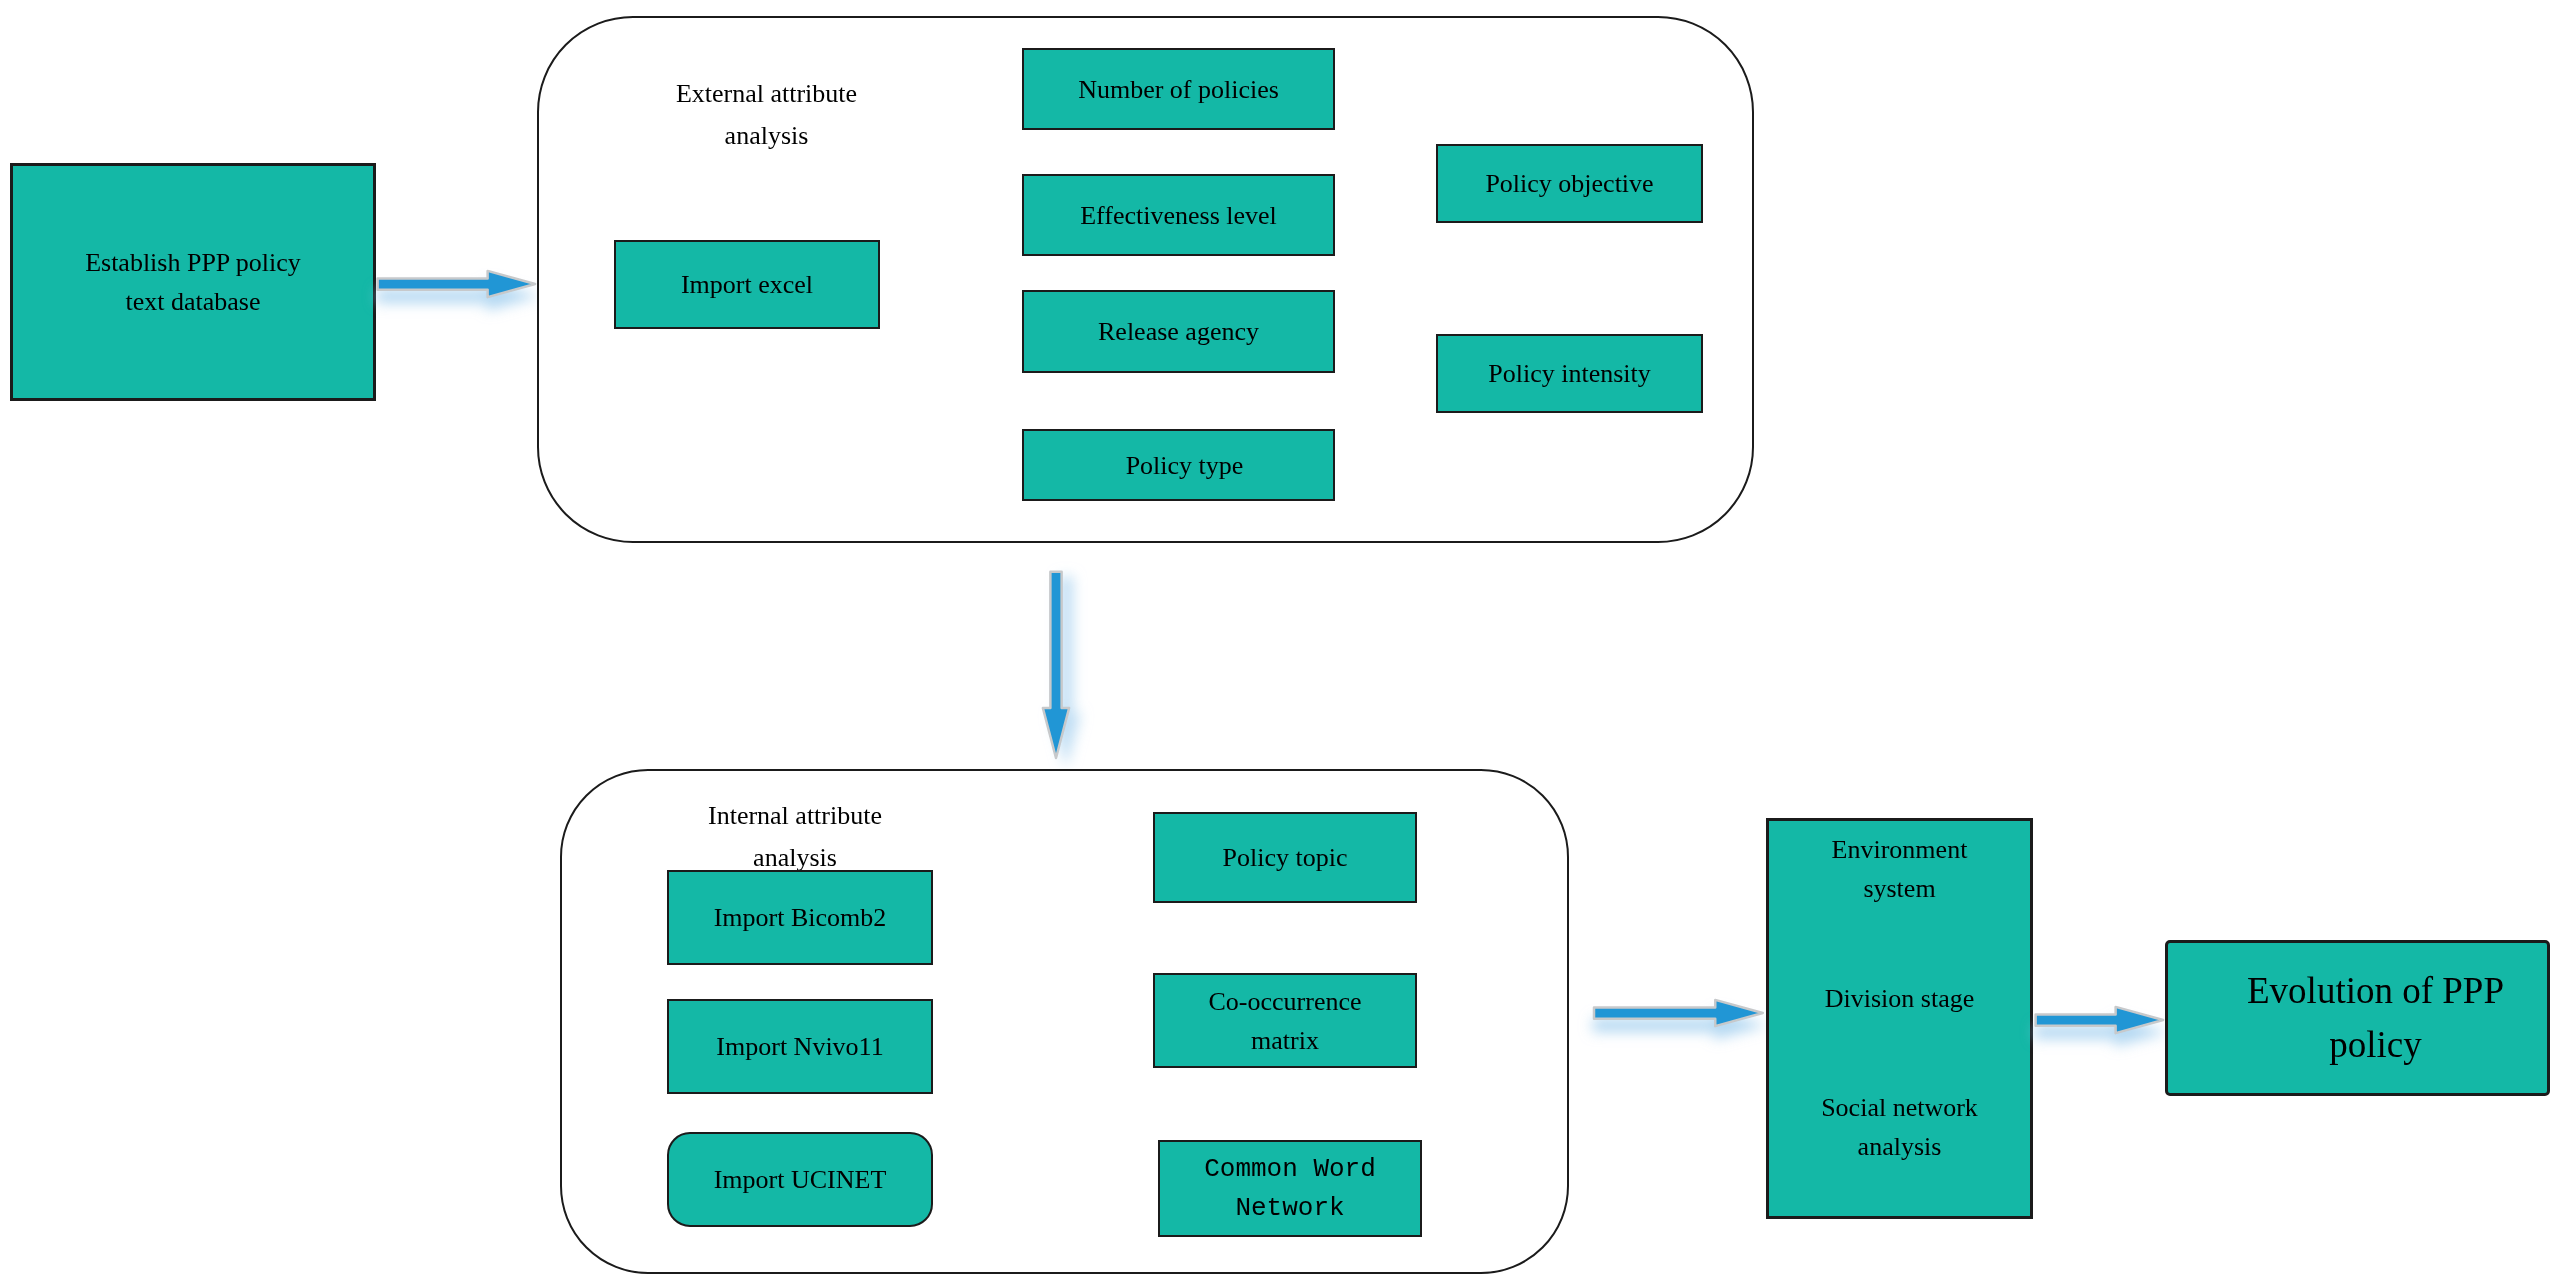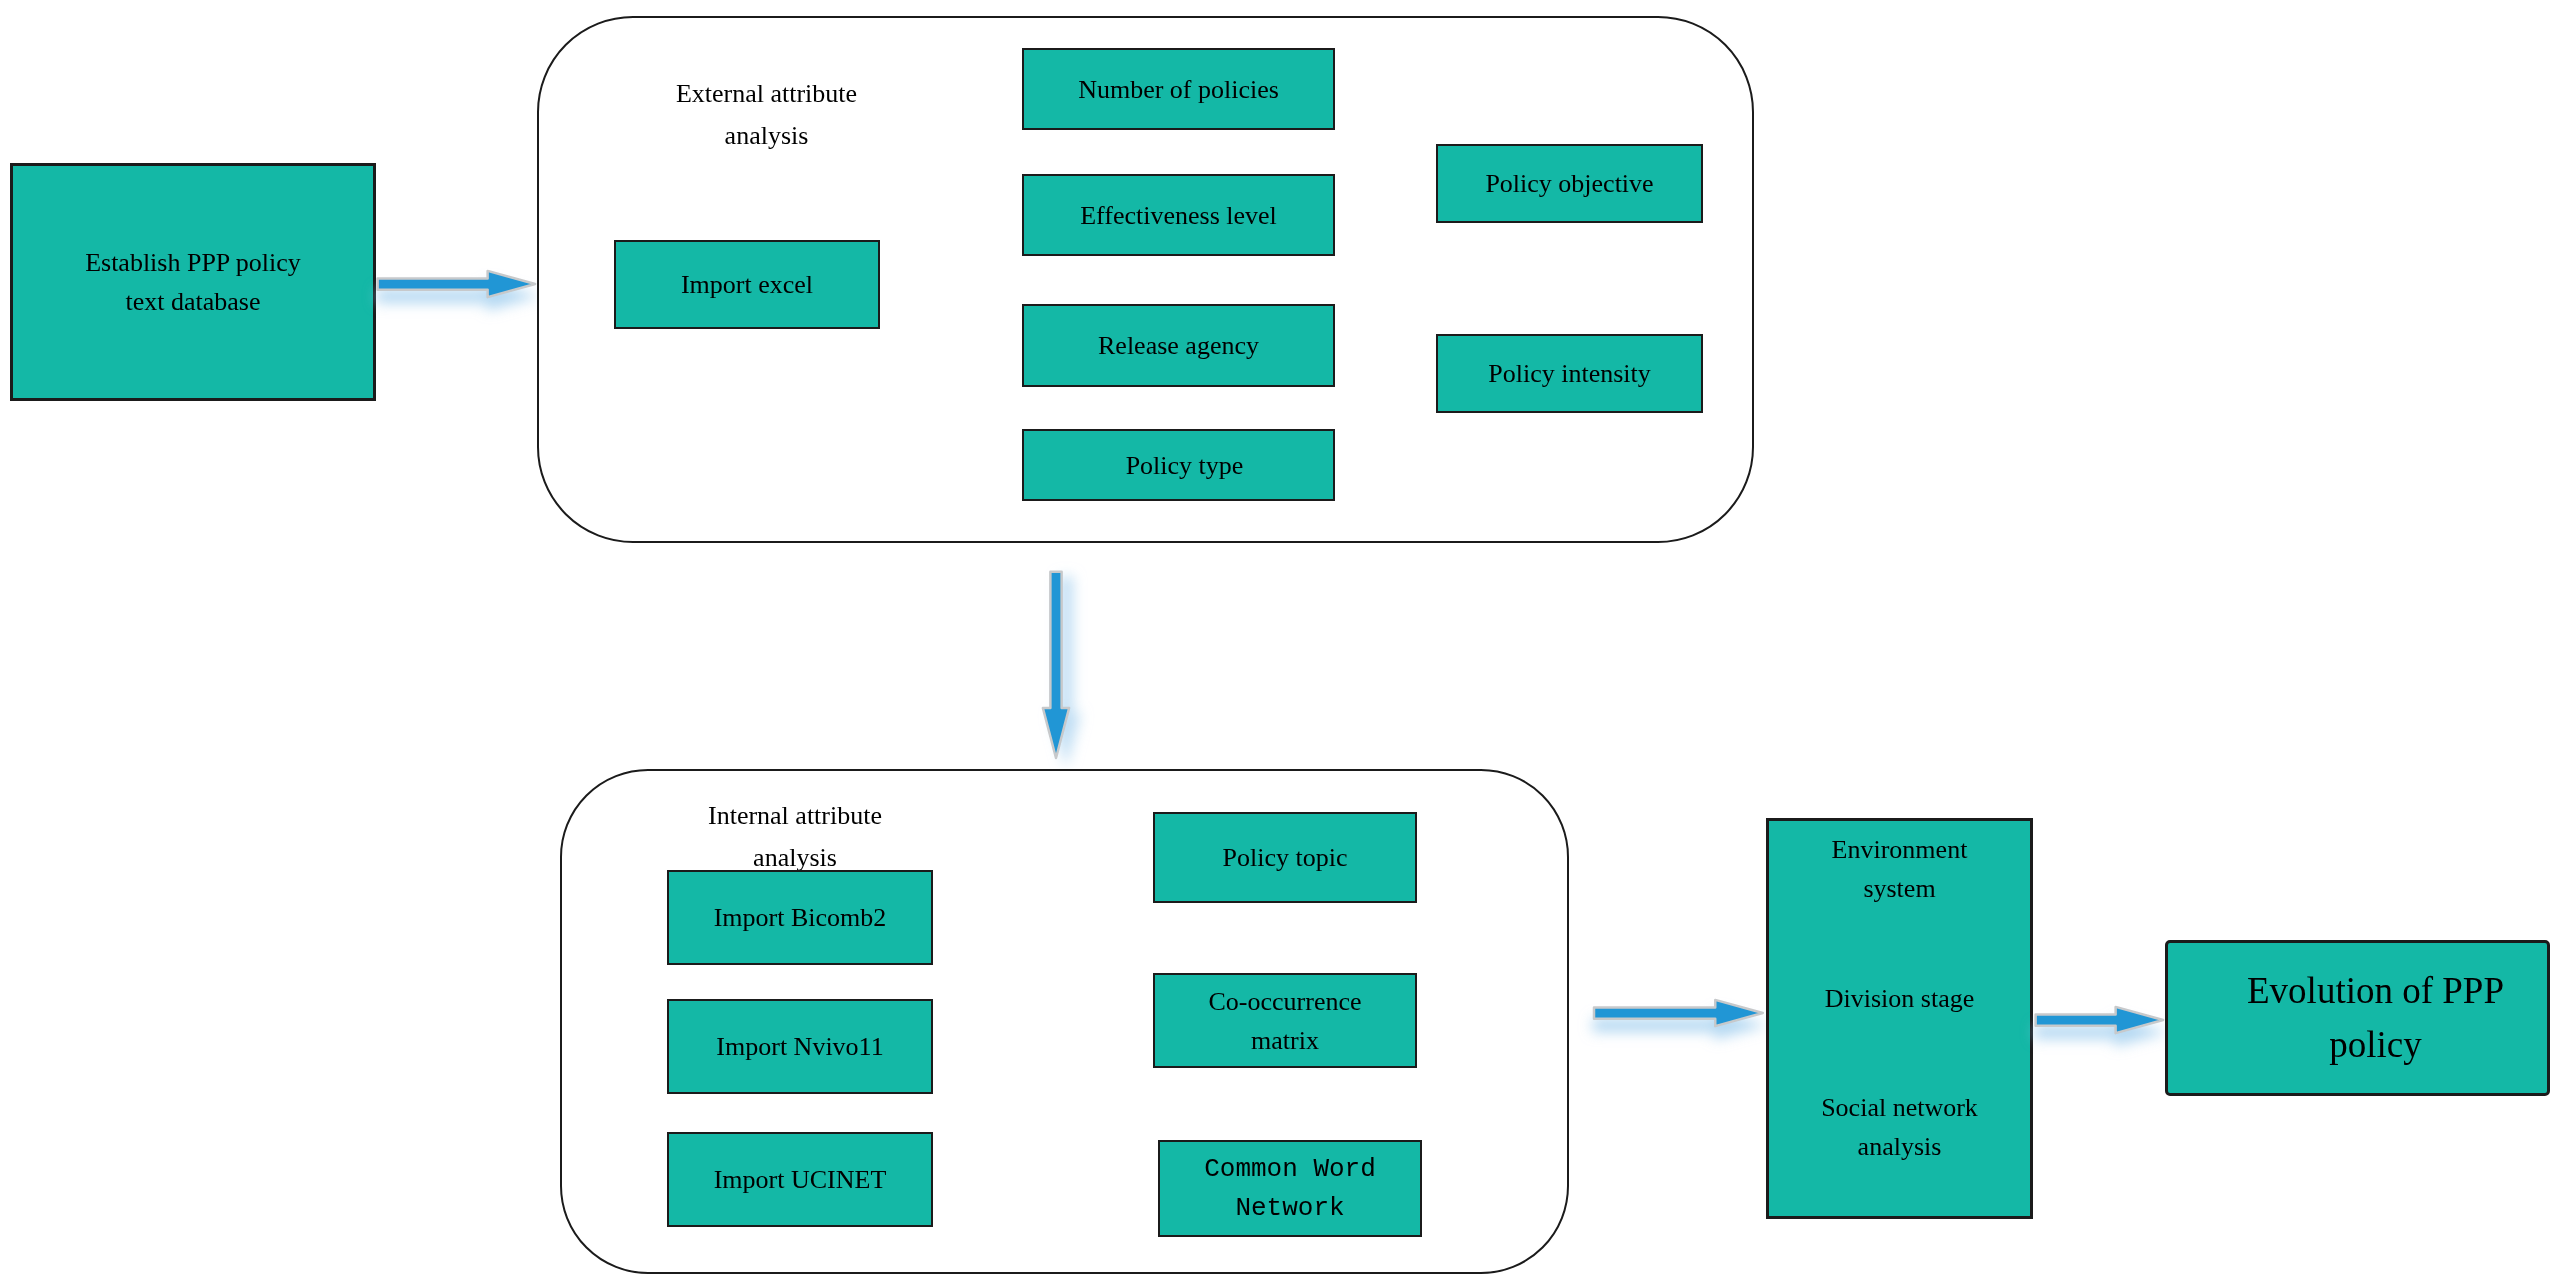--- a/index.html
+++ b/index.html
@@ -95,7 +95,7 @@
 
   <div class="box" style="left:1022px; top:174px; width:313px; height:82px;">Effectiveness level</div>
 
-  <div class="box" style="left:1022px; top:304px; width:313px; height:83px;">Release agency</div>
+  <div class="box" style="left:1022px; top:290px; width:313px; height:83px;">Release agency</div>
 
   <div class="box" style="left:1022px; top:429px; width:313px; height:72px;padding-left:12px;">Policy type</div>
 

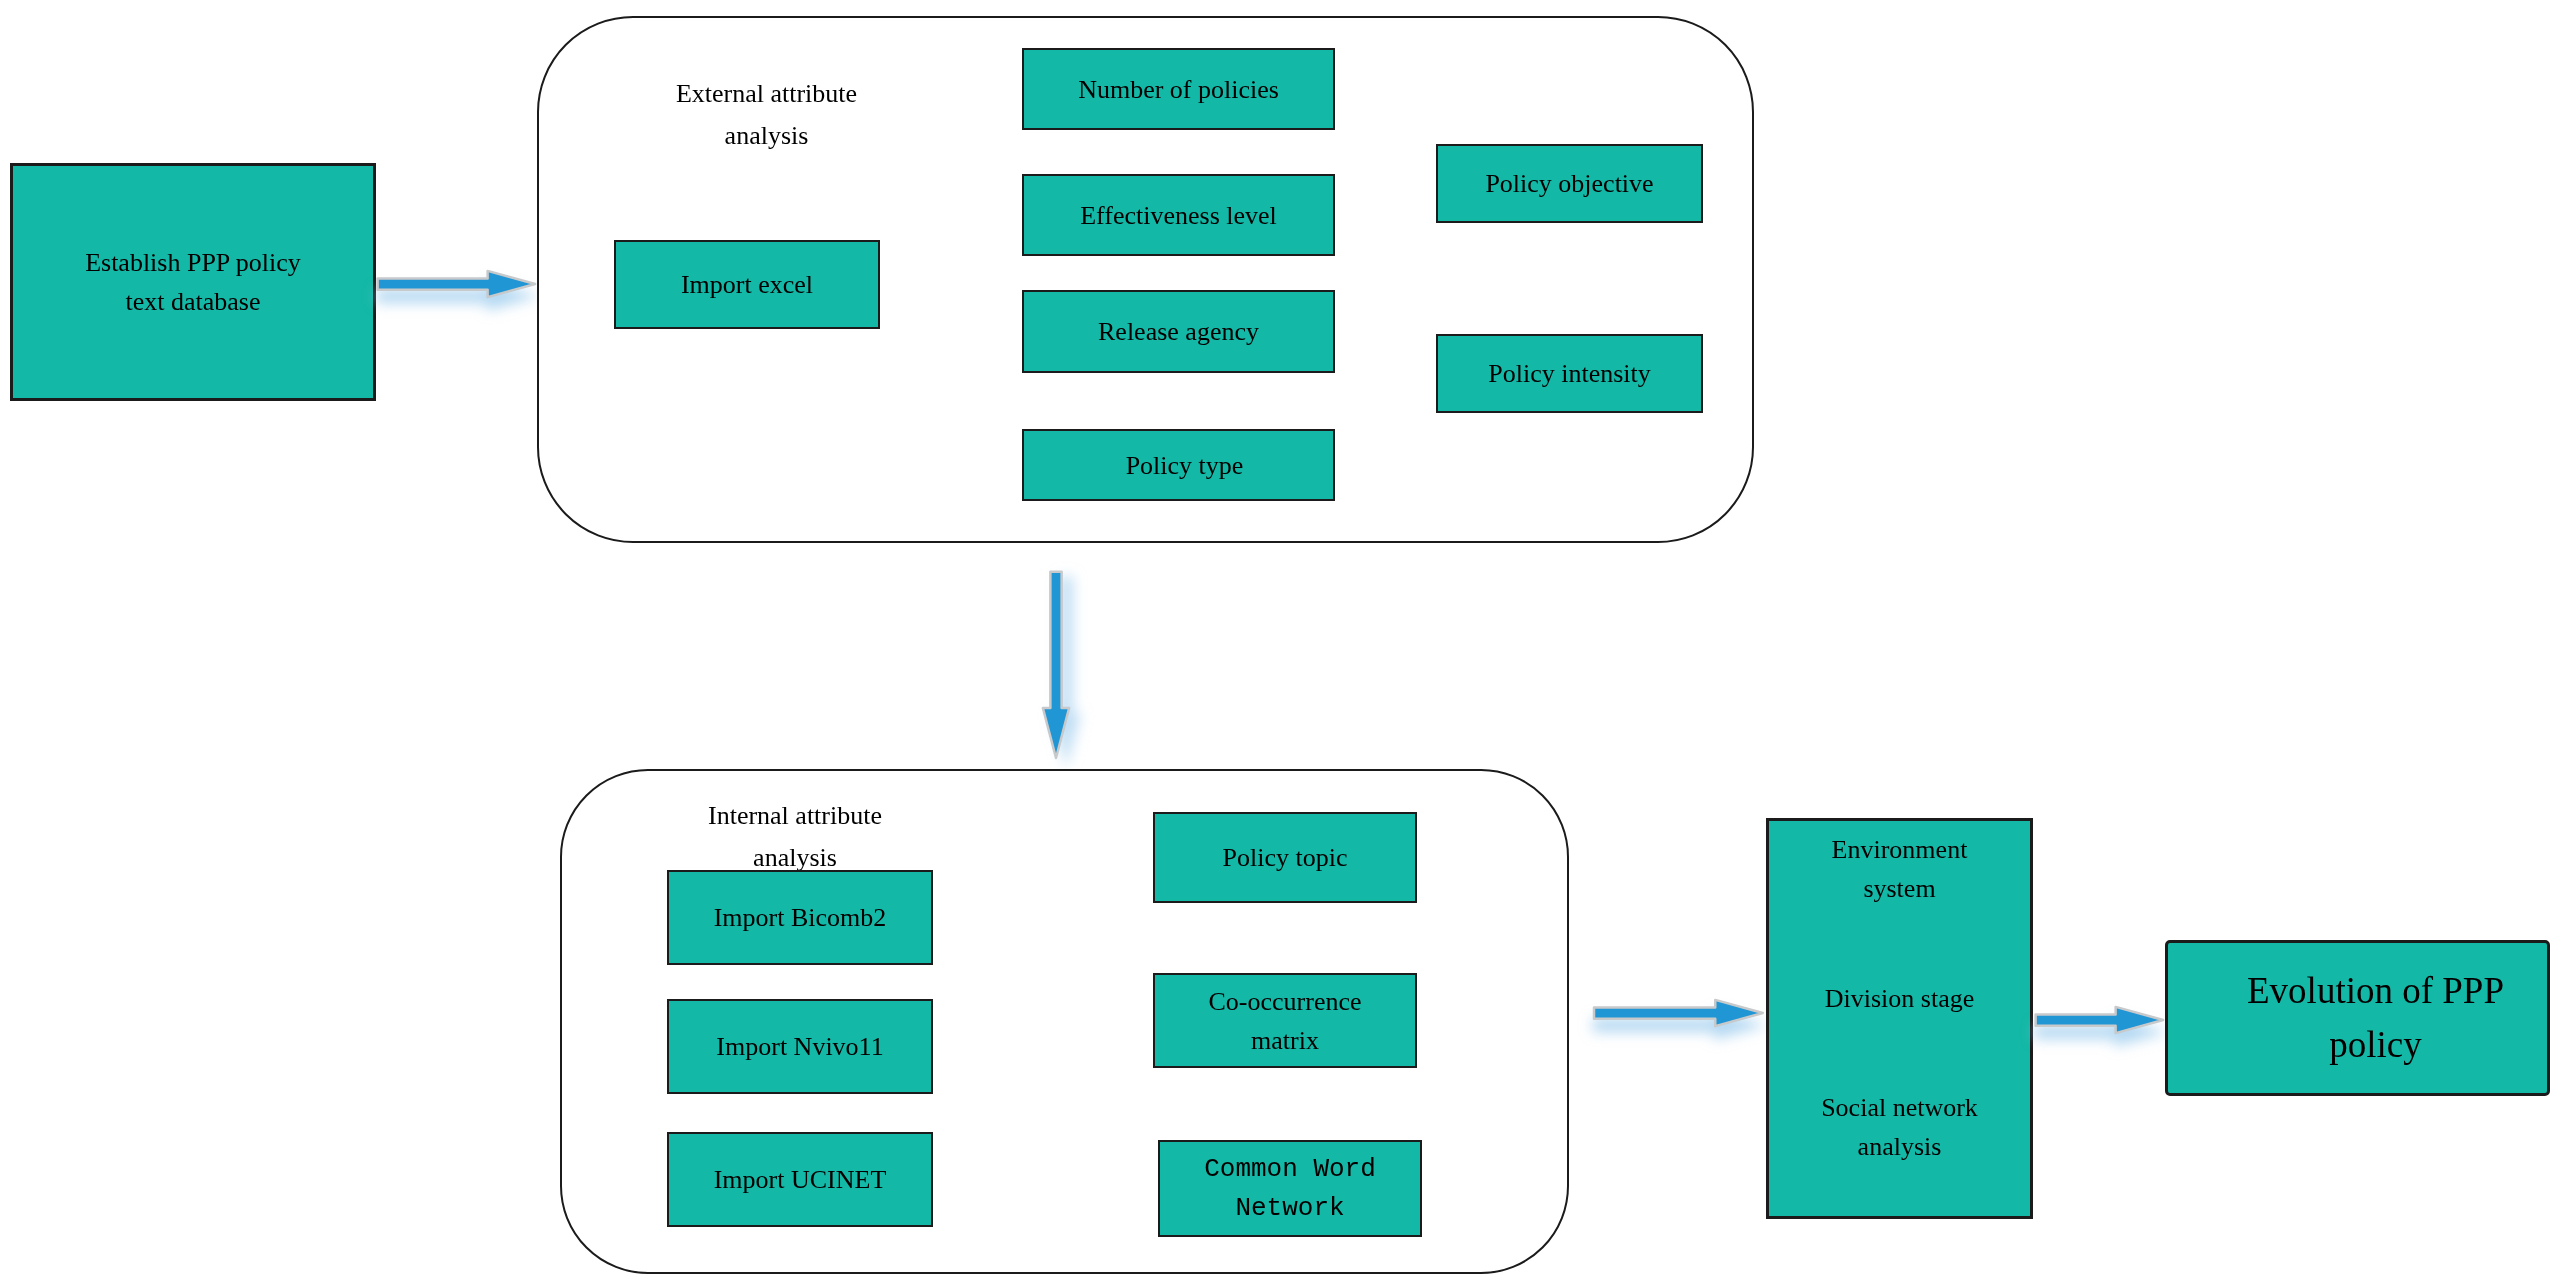--- a/index.html
+++ b/index.html
@@ -118,7 +118,7 @@
 
   <div class="box" style="left:667px; top:999px; width:266px; height:95px;">Import Nvivo11</div>
 
-  <div class="box" style="left:667px; top:1132px; width:266px; height:95px;">Import UCINET</div>
+  <div class="box" style="left:667px; top:1132px; width:266px; height:95px;border-radius:23px;">Import UCINET</div>
 
   <div class="box" style="left:1153px; top:812px; width:264px; height:91px;">Policy topic</div>
 

